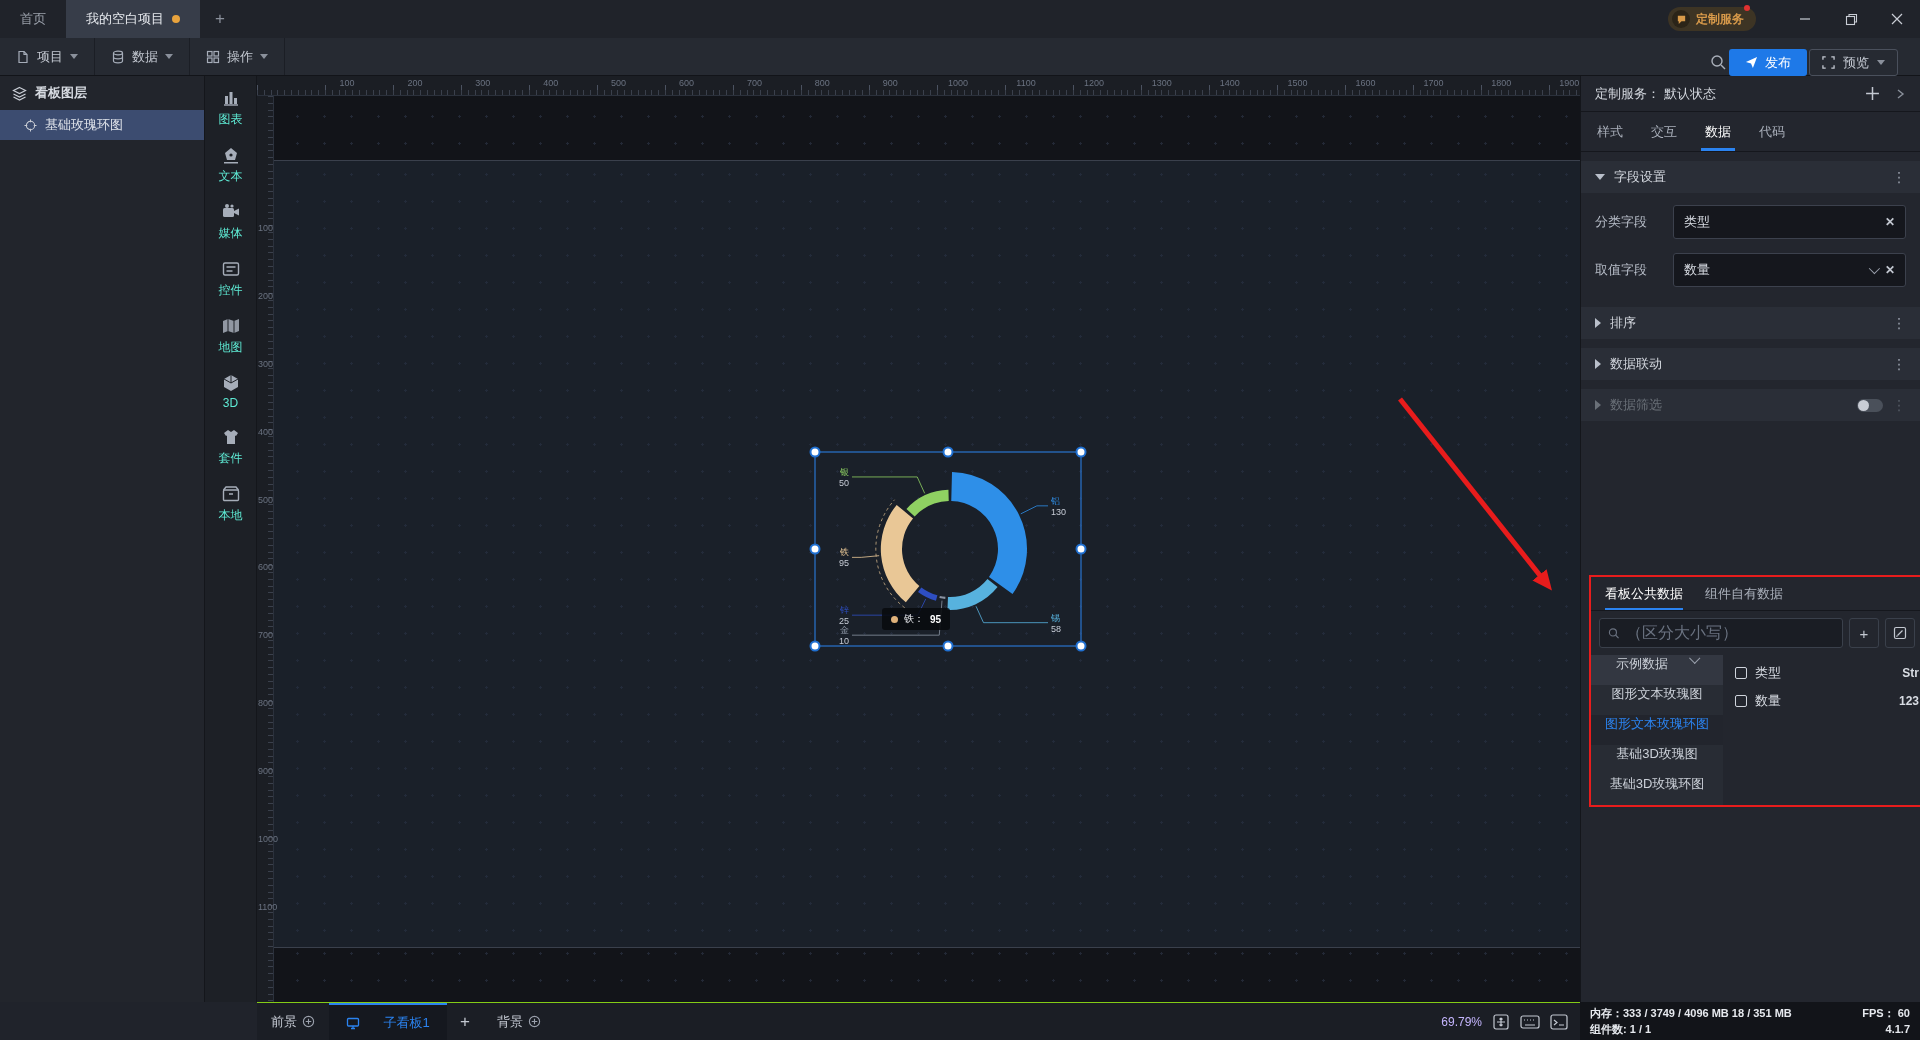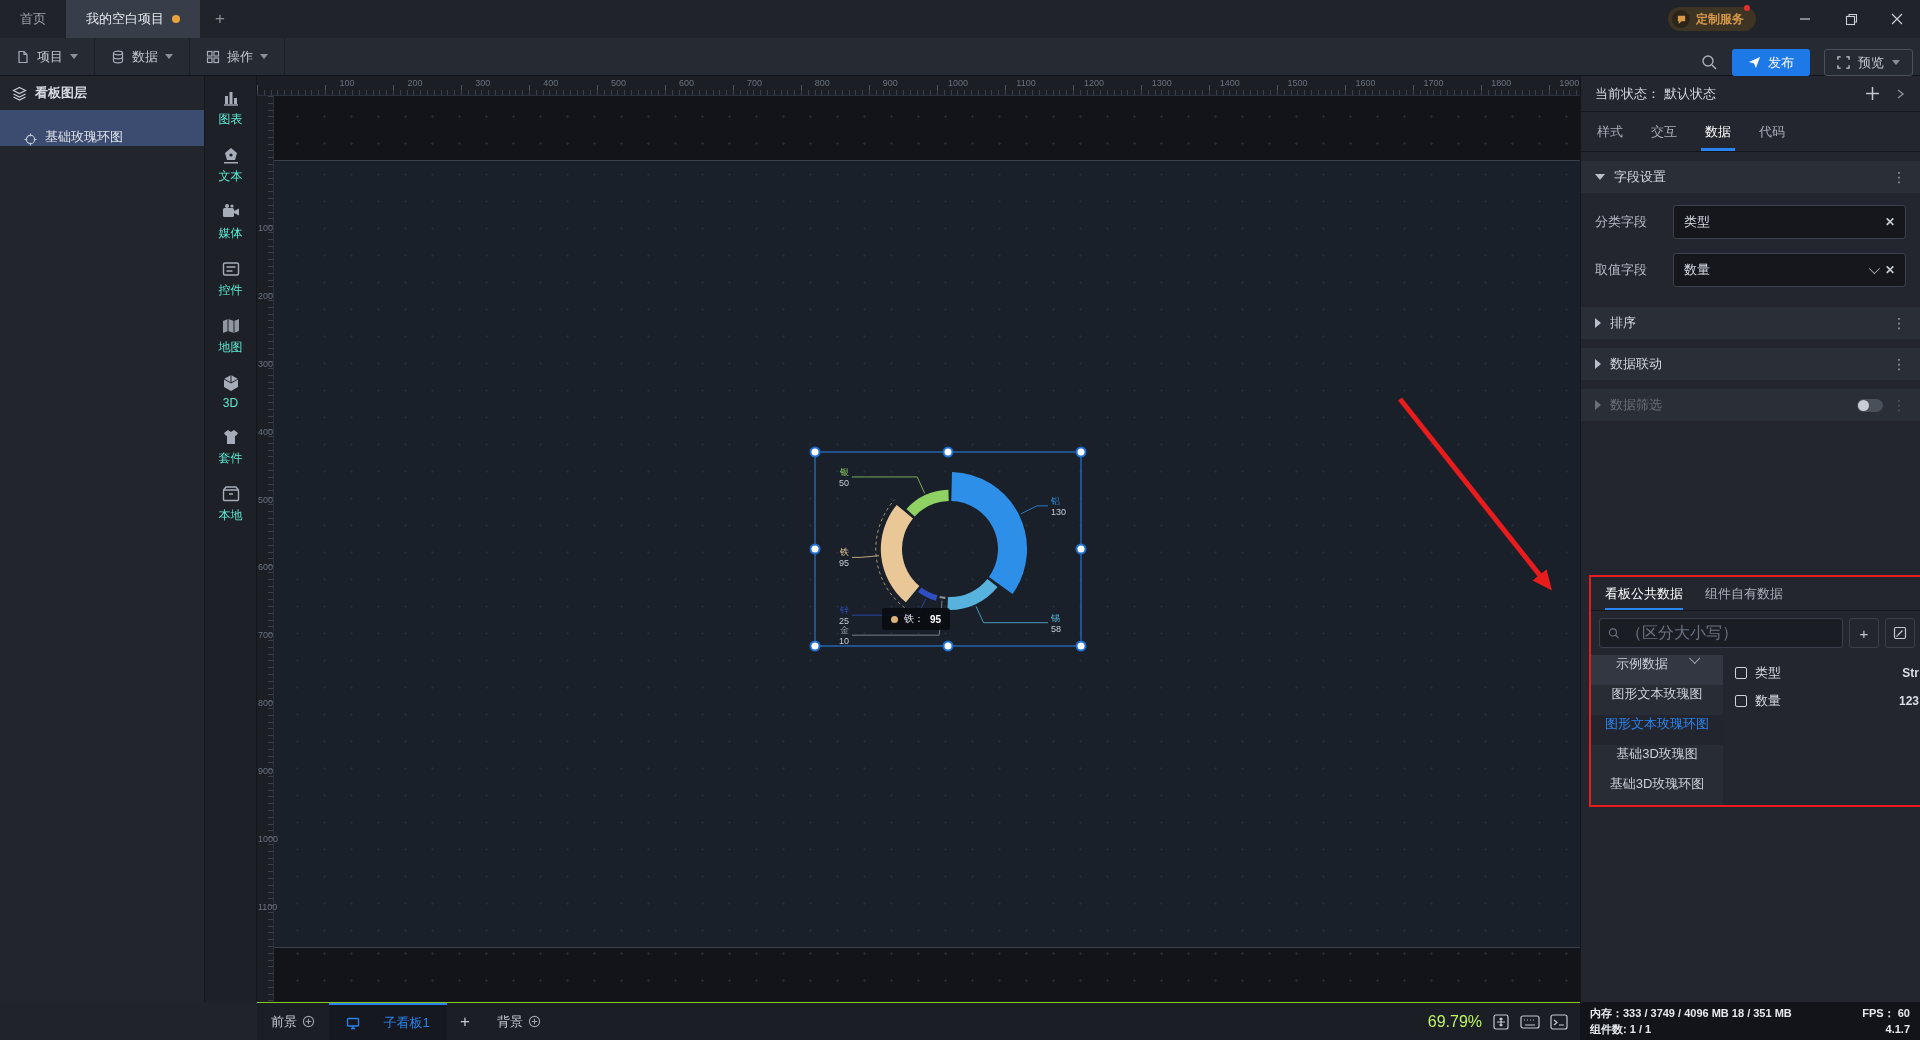--- a/index.html
+++ b/index.html
@@ -29,7 +29,7 @@
                font-size:13px; color:#c3c8d1; border-right:1px solid #1b1e25; }
   .caret { width:0; height:0; border-left:4px solid transparent; border-right:4px solid transparent;
            border-top:5px solid #8a909b; }
-  .mb-right { margin-left:auto; display:flex; align-items:center; gap:14px; padding-right:7px;margin-top:12px; }
+  .mb-right { margin-left:auto; display:flex; align-items:center; gap:2px; padding-right:22px;margin-top:12px; }
   .btn-publish { height:27px; background:#1e79e8; color:#fff; border-radius:3px; display:flex;
                  align-items:center; gap:7px; padding:0 16px; font-size:13px; }
   .btn-preview { height:27px; border:1px solid #4a505c; color:#c3c8d1; border-radius:3px; display:flex;

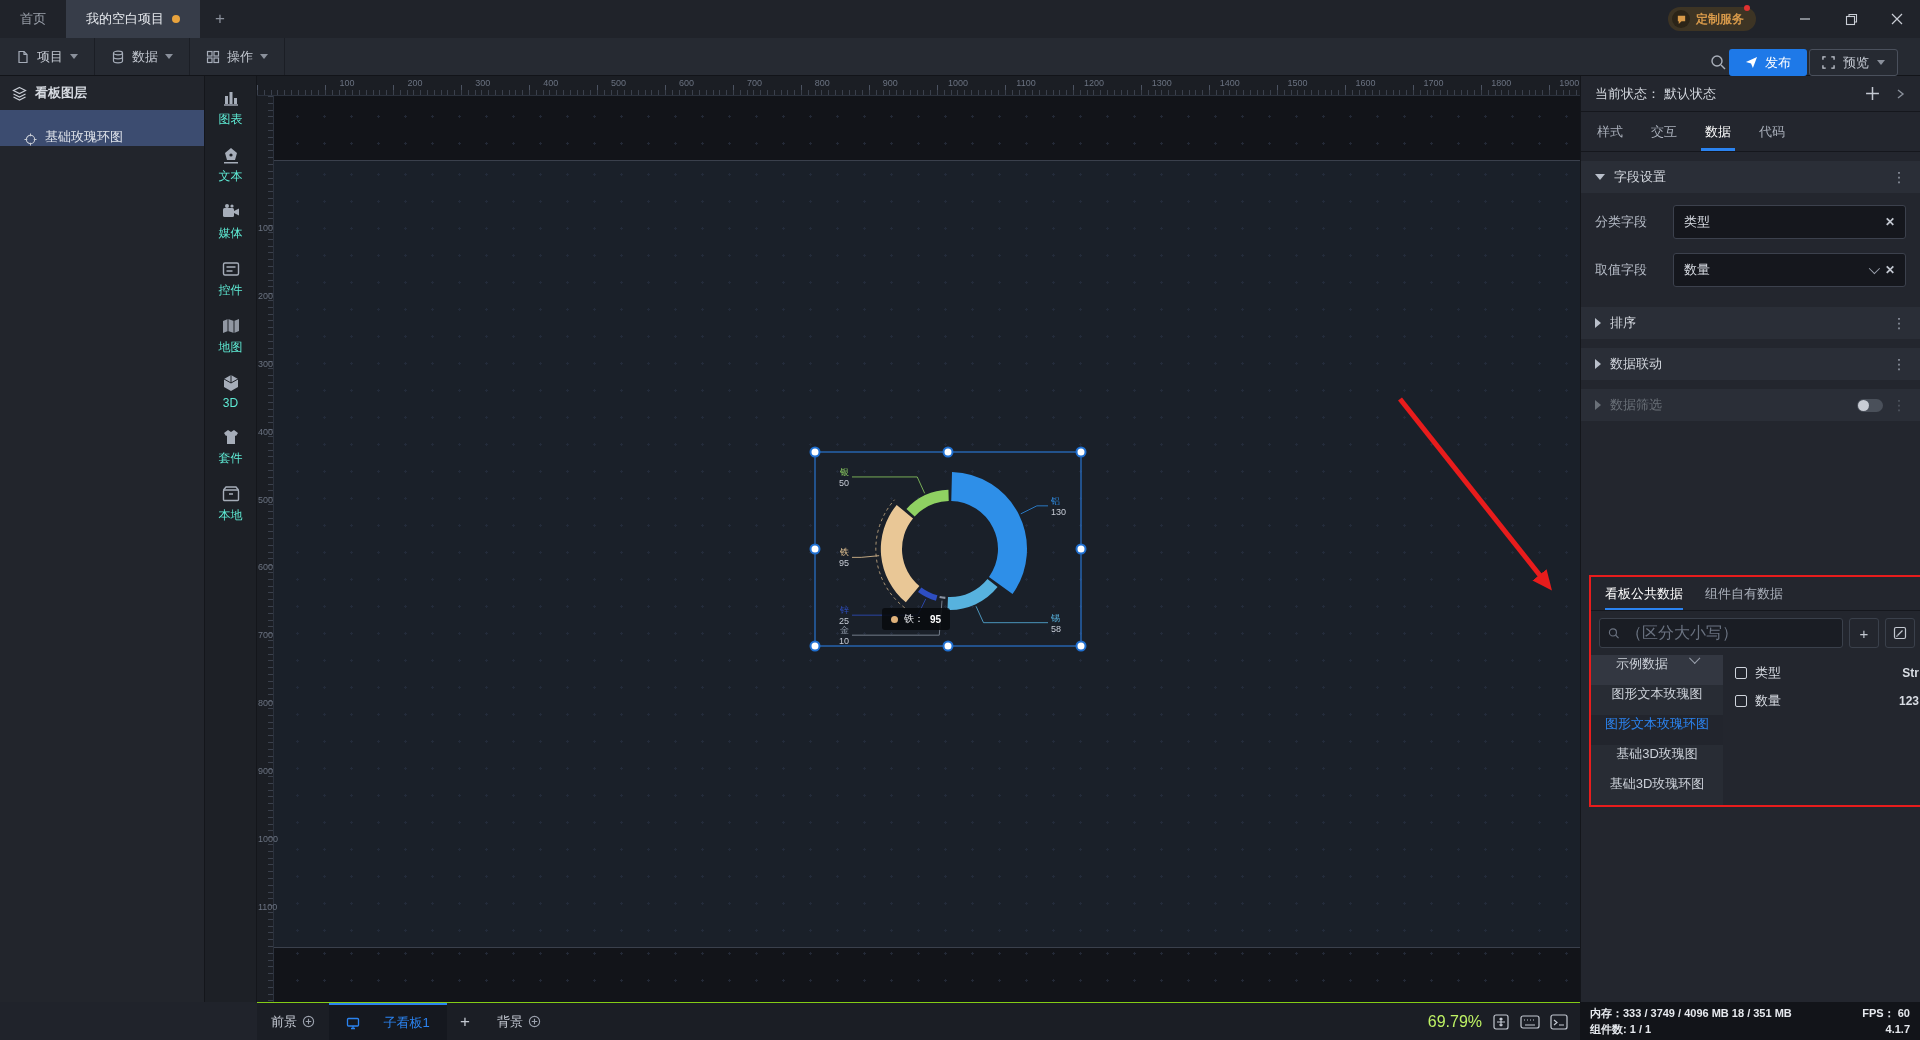--- a/index.html
+++ b/index.html
@@ -394,7 +394,7 @@
 
 <div class="inspector">
   <div class="state-row">
-    <span>当前状态：</span>
+    <span>定制服务：</span>
     <span>默认状态</span>
     <span class="grow"></span>
     <svg width="15" height="15" viewBox="0 0 14 14" stroke="#c3c8d1" stroke-width="1.4">

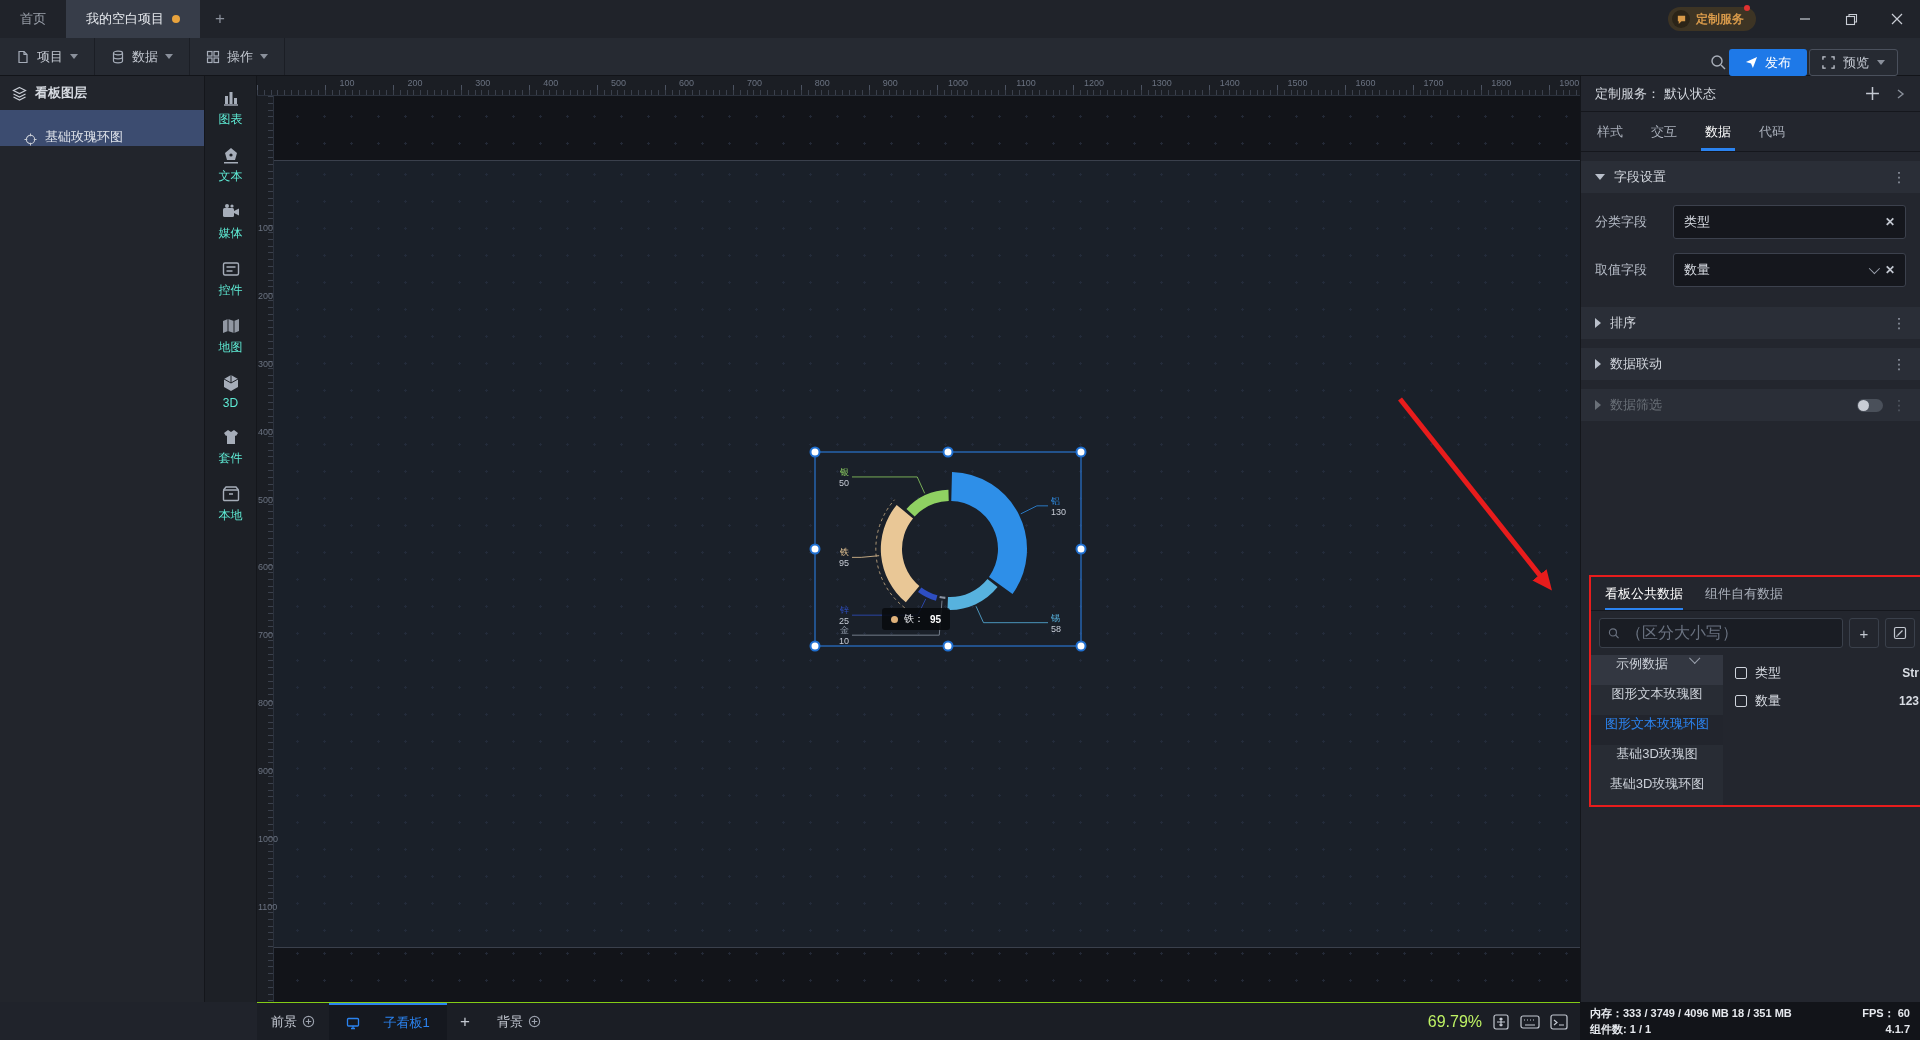--- a/index.html
+++ b/index.html
@@ -39,7 +39,7 @@
   .layers { position:absolute; left:0; top:76px; width:205px; height:926px; background:#22252c; border-right:1px solid #14161b; }
   .layers-header { height:34px; display:flex; align-items:center; gap:8px; padding:0 12px;
                    font-size:13px; font-weight:bold; color:#d6dae1; }
-  .layer-item { height:36px; display:flex; align-items:flex-end; gap:8px; padding:0 12px 0 24px;
+  .layer-item { height:30px; display:flex; align-items:center; gap:8px; padding:0 12px 0 24px;
                 font-size:13px; color:#dfe3ea; }
   .layer-item.selected { background:#3c4c70; }
 

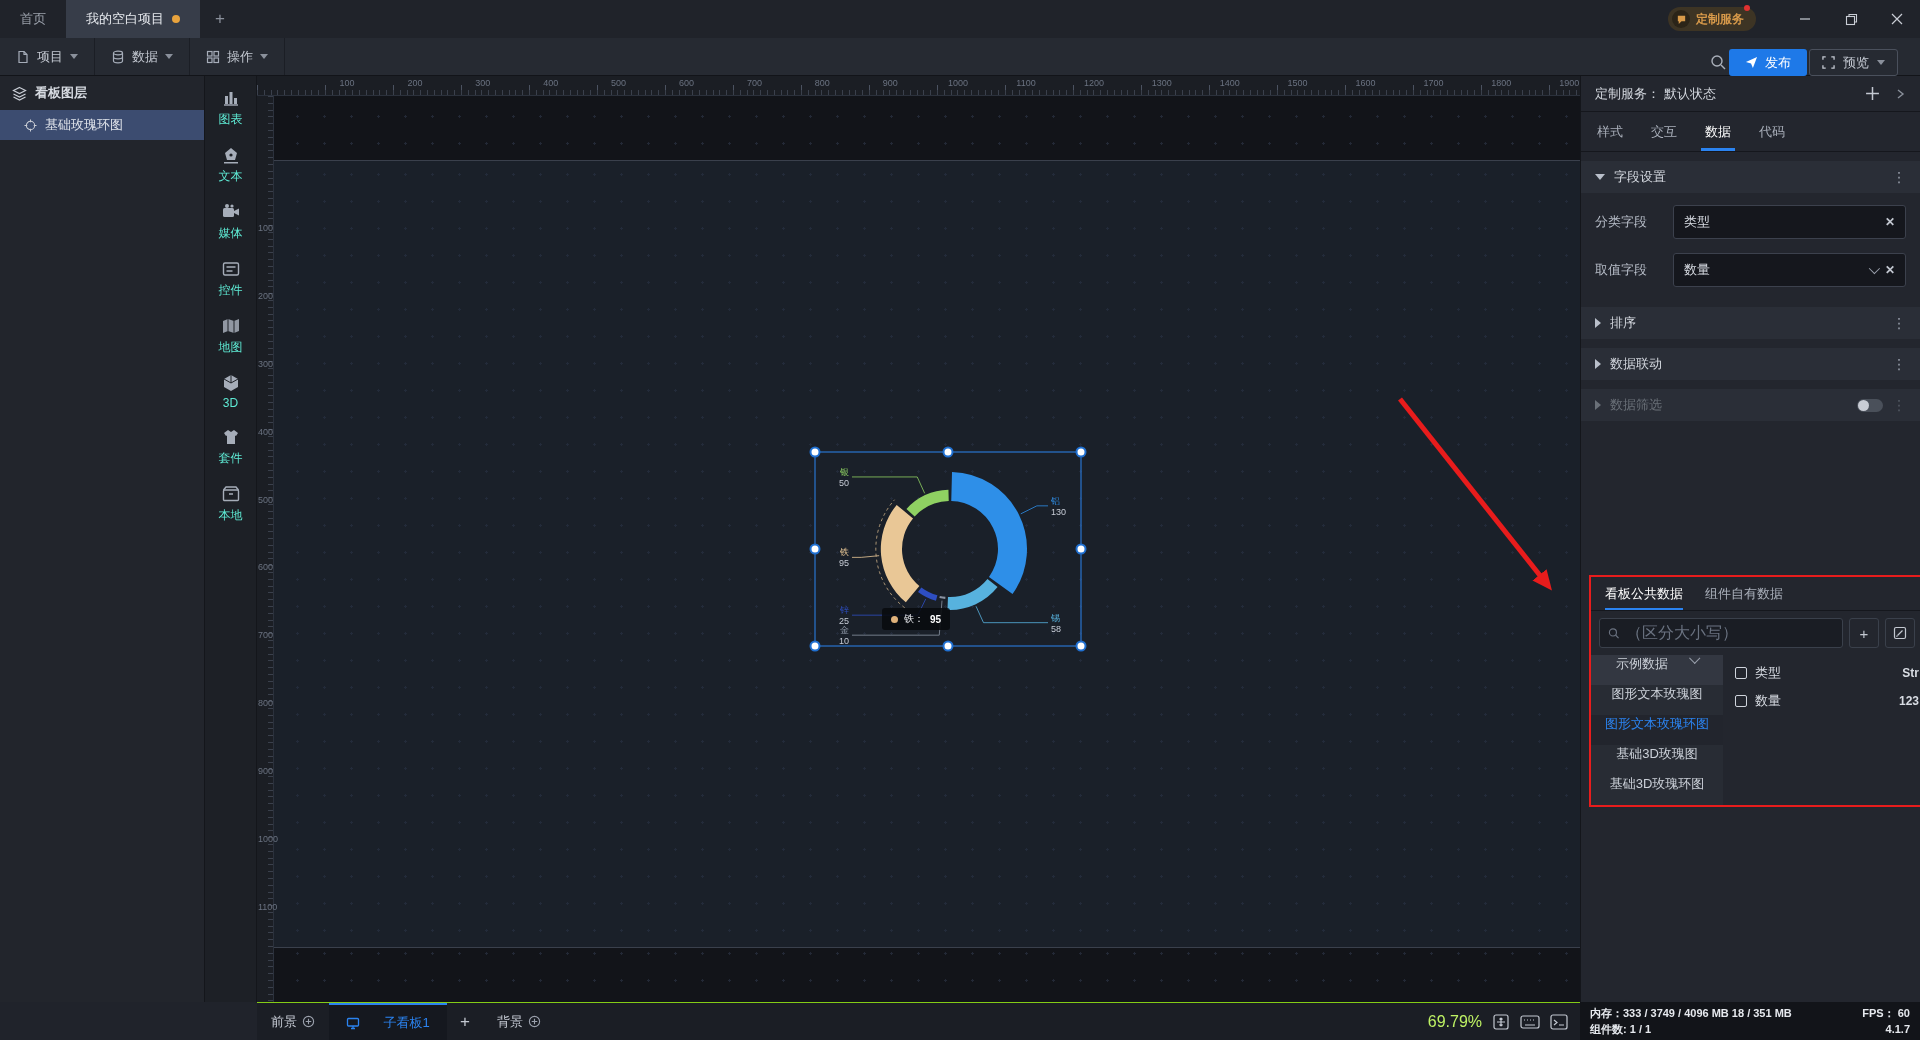--- a/index.html
+++ b/index.html
@@ -134,7 +134,7 @@
             align-items:center; justify-content:center; gap:23px; font-size:13px; color:#2b83f0; }
   .bb-plus { width:36px; display:flex; align-items:center; justify-content:center; color:#c3c8d1; font-size:17px; height:100%; }
   .bb-midright { margin-left:auto; display:flex; align-items:center; gap:10px; padding-right:12px; }
-  .zoomtxt { font-size:16px; color:#bef264; }
+  .zoomtxt { font-size:12px; color:#c4b5fd; }
   .bb-right { width:340px; background:#121419; flex:none; padding:3px 10px 0 10px; }
   .st-row { display:flex; justify-content:space-between; font-size:11px; font-weight:bold; color:#e6e9ee; line-height:16px; }
 

